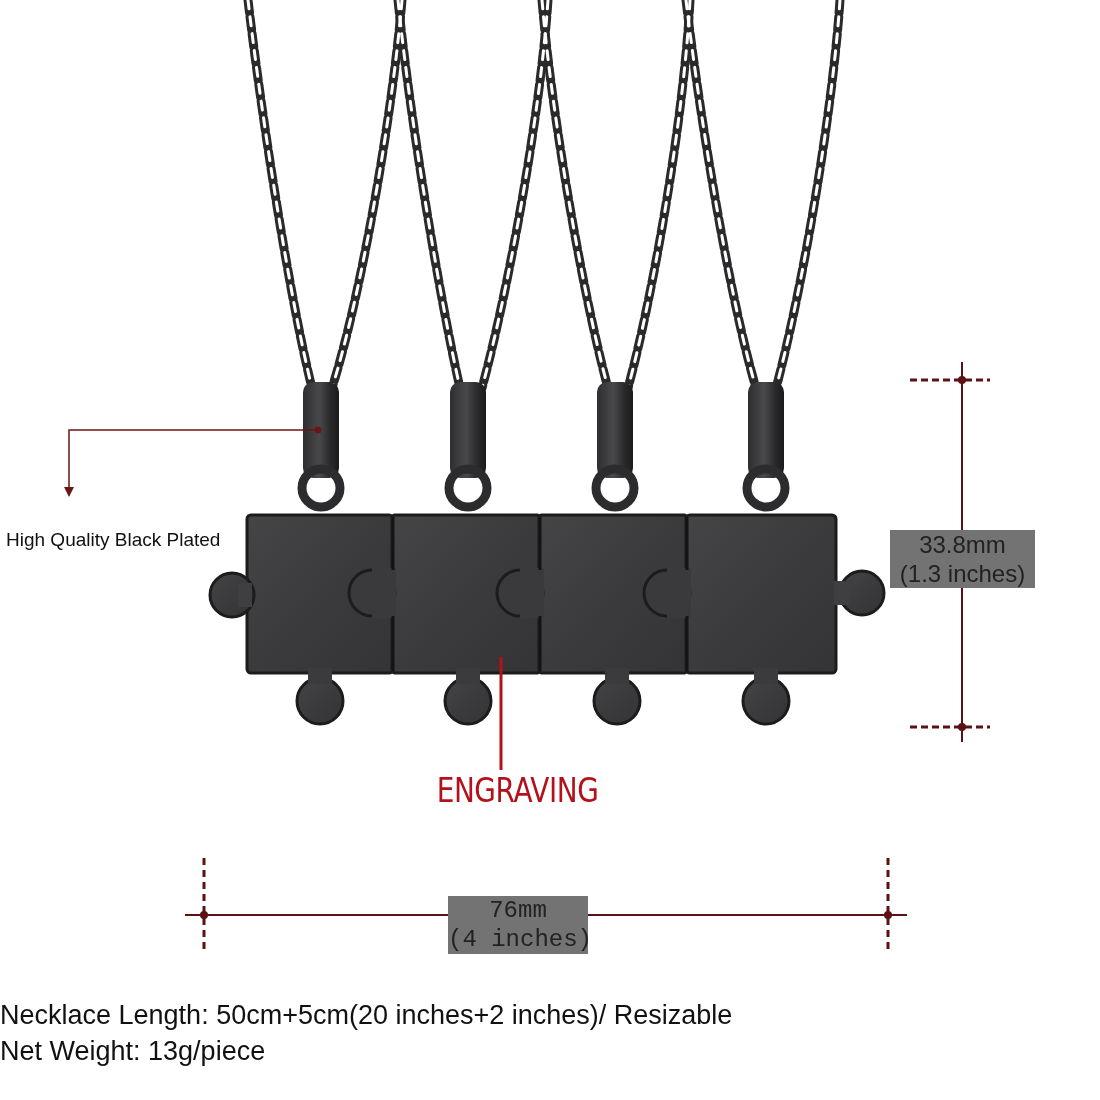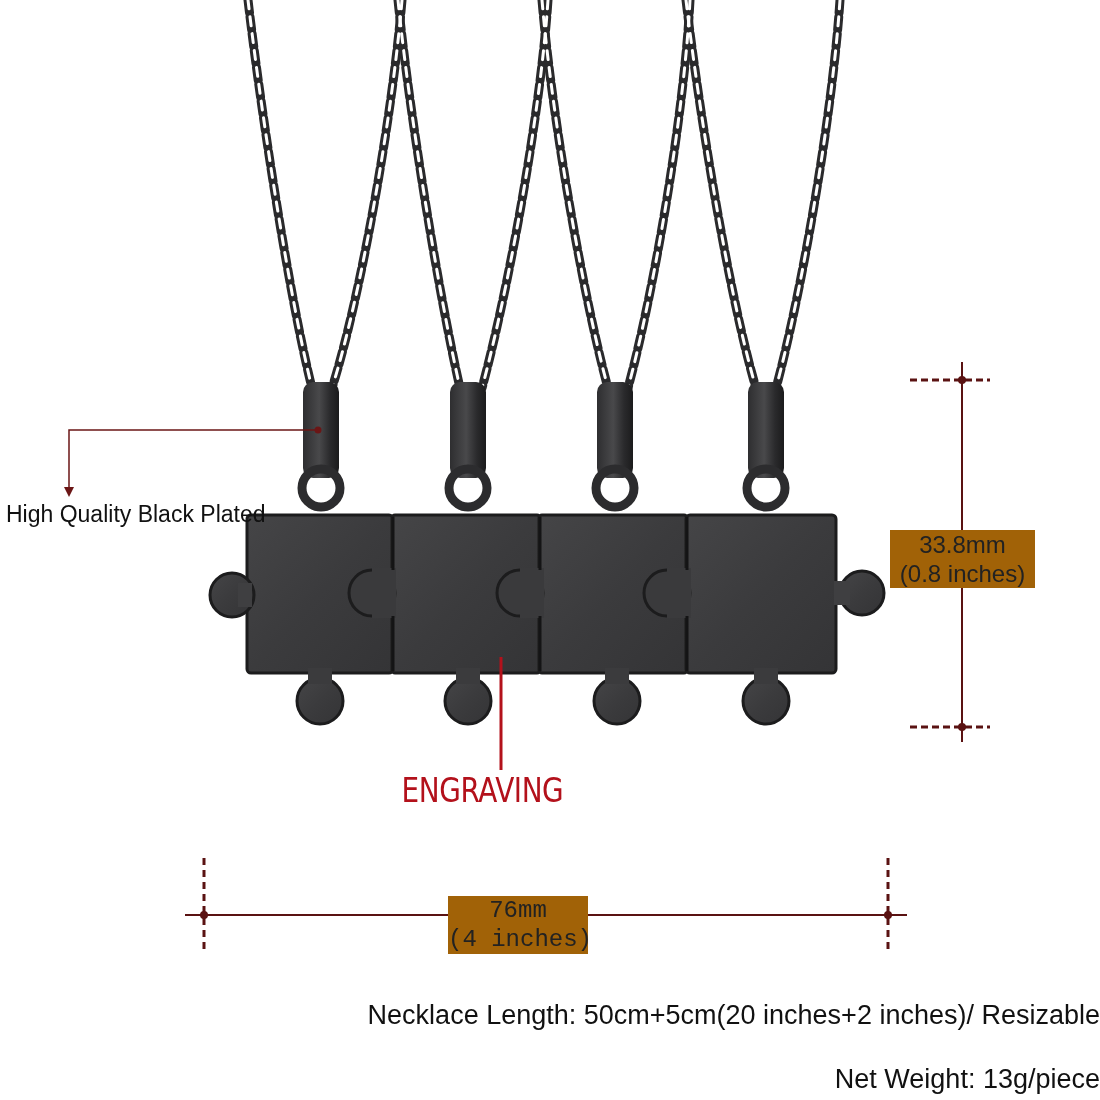--- a/index.html
+++ b/index.html
@@ -7,7 +7,7 @@
          font-family: "Liberation Sans", sans-serif; color: #111; }
   .abs { position: absolute; }
   svg.art { position: absolute; left: 0; top: 0; }
-  .label-small { font-size: 23px; color: #111; white-space: nowrap; }
+  .label-small { font-size: 19px; color: #111; white-space: nowrap; margin-top: 28px; }
   .dim-text { font-size: 24px; color: #222; text-align: center; line-height: 29px; white-space: nowrap; background: #a16207; }
   .engrave { font-family: "DejaVu Sans", sans-serif; font-size: 34px; letter-spacing: -0.5px; white-space: nowrap; transform: scaleX(0.82); transform-origin: center; }
   .spec { font-size: 27px; color: #111; text-align: right; width: 1100px; left: 0; line-height: 36px; white-space: nowrap; }

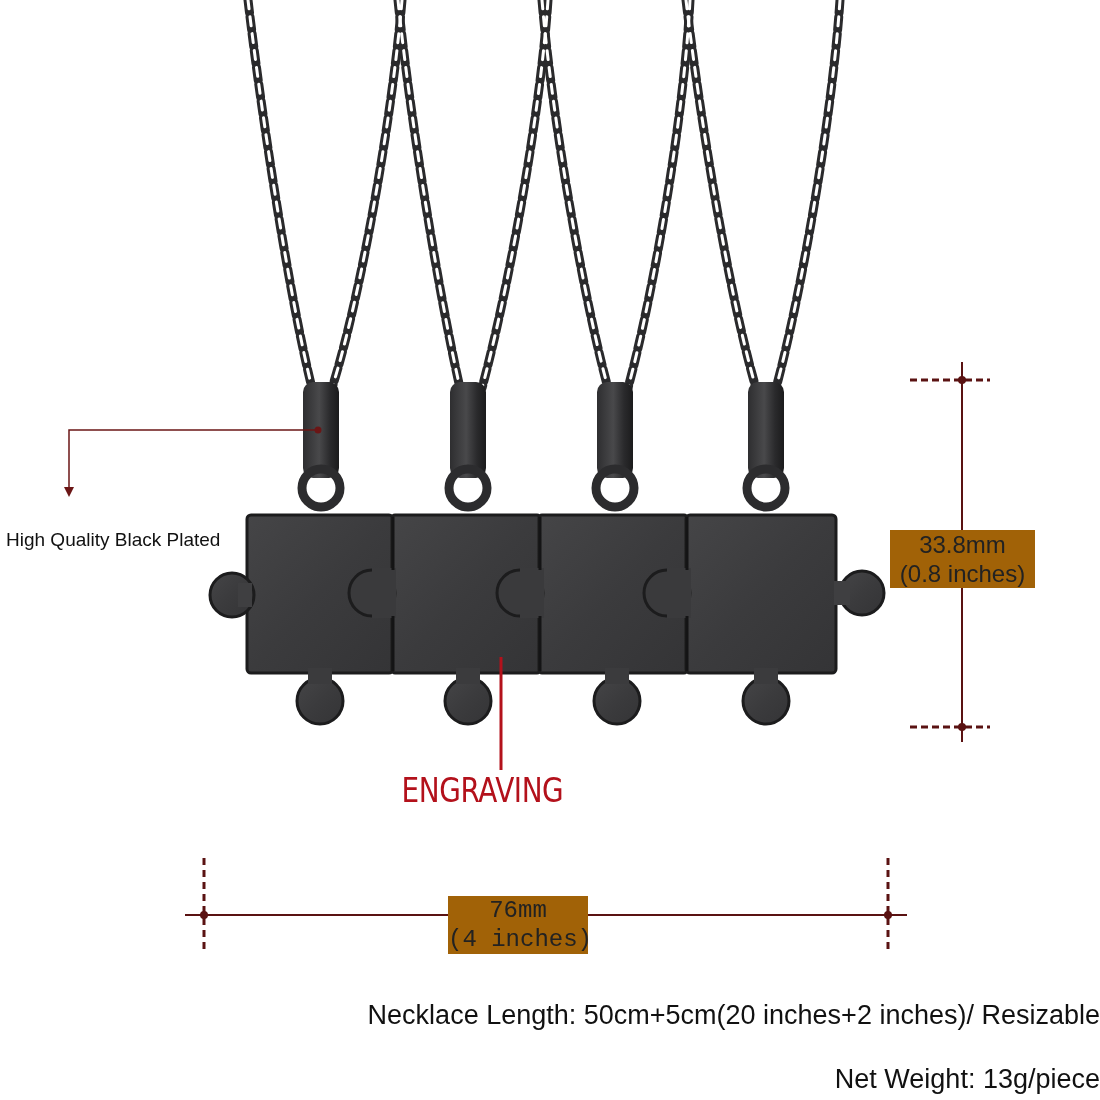--- a/index.html
+++ b/index.html
@@ -8,7 +8,7 @@
   .abs { position: absolute; }
   svg.art { position: absolute; left: 0; top: 0; }
   .label-small { font-size: 19px; color: #111; white-space: nowrap; margin-top: 28px; }
-  .dim-text { font-size: 24px; color: #222; text-align: center; line-height: 29px; white-space: nowrap; background: #a16207; }
+  .dim-text { font-size: 24px; color: #222; text-align: center; line-height: 29px; white-space: nowrap; background: #737373; }
   .engrave { font-family: "DejaVu Sans", sans-serif; font-size: 34px; letter-spacing: -0.5px; white-space: nowrap; transform: scaleX(0.82); transform-origin: center; }
   .spec { font-size: 27px; color: #111; text-align: right; width: 1100px; left: 0; line-height: 36px; white-space: nowrap; }
 </style>

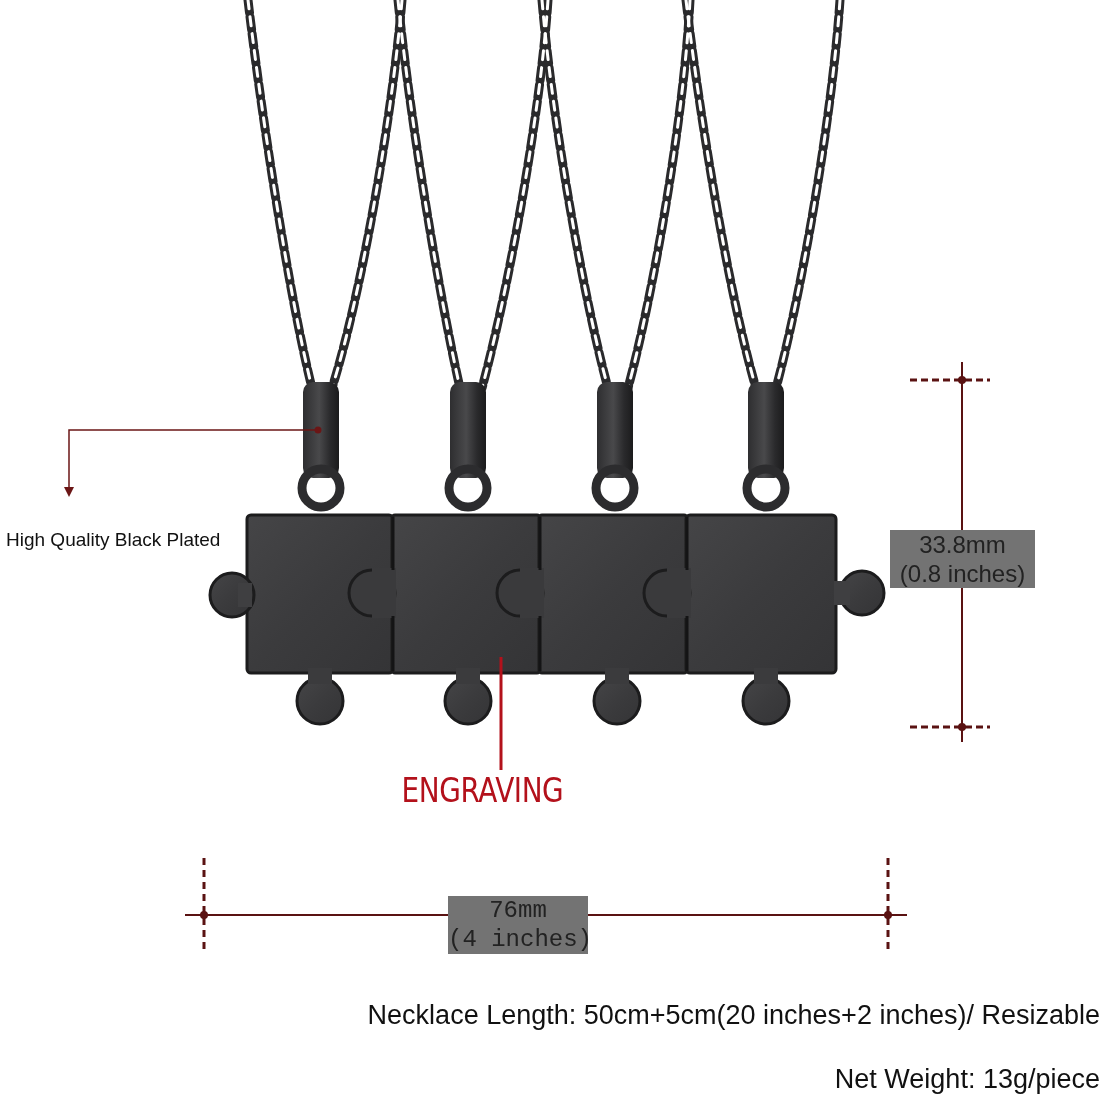--- a/index.html
+++ b/index.html
@@ -154,7 +154,7 @@
 
 <div class="abs dim-text" style="left:890px; top:530px; width:145px;">
   <div>33.8mm</div>
-  <div>(0.8 inches)</div>
+  <div>(1.3 inches)</div>
 </div>
 
 <div class="abs" style="left:380px; top:770px; width:240px; text-align:left;">

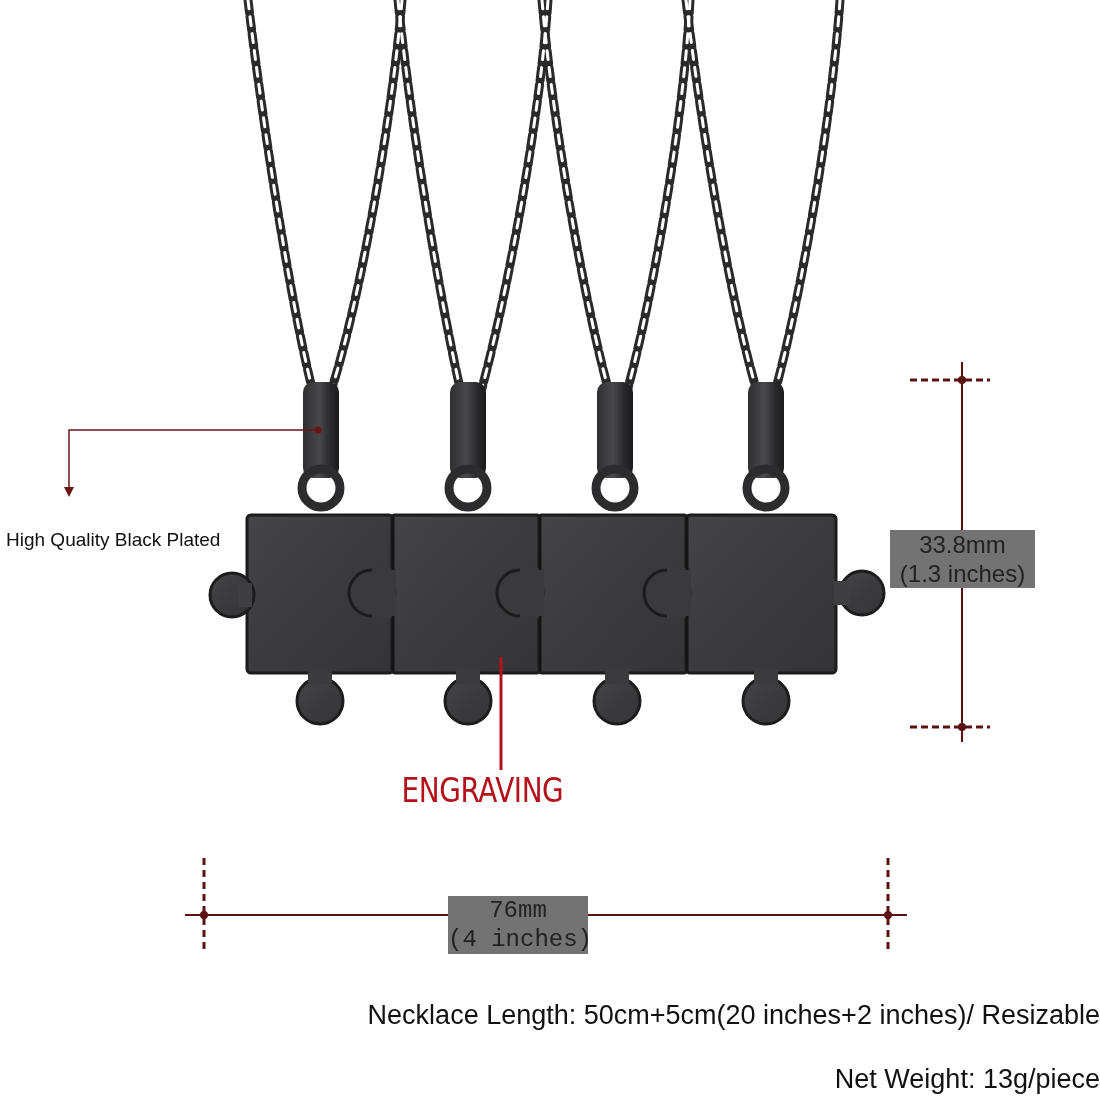--- a/index.html
+++ b/index.html
@@ -157,7 +157,7 @@
   <div>(1.3 inches)</div>
 </div>
 
-<div class="abs" style="left:380px; top:770px; width:240px; text-align:left;">
+<div class="abs" style="left:380px; top:770px; width:240px; text-align:right;">
   <div class="engrave" style="color:#b3111b;">ENGRAVING</div>
 </div>
 

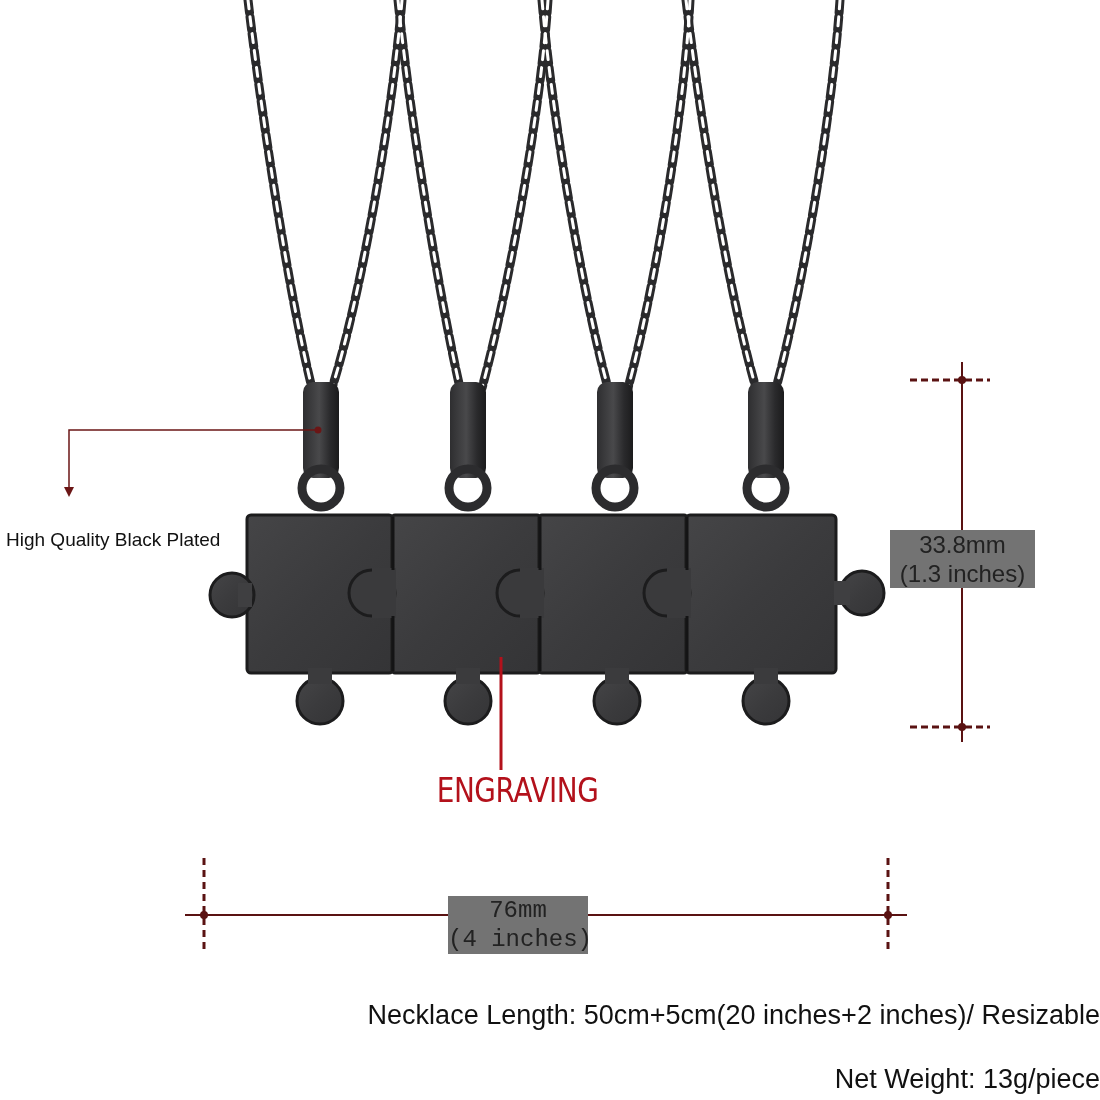--- a/index.html
+++ b/index.html
@@ -10,7 +10,7 @@
   .label-small { font-size: 19px; color: #111; white-space: nowrap; margin-top: 28px; }
   .dim-text { font-size: 24px; color: #222; text-align: center; line-height: 29px; white-space: nowrap; background: #737373; }
   .engrave { font-family: "DejaVu Sans", sans-serif; font-size: 34px; letter-spacing: -0.5px; white-space: nowrap; transform: scaleX(0.82); transform-origin: center; }
-  .spec { font-size: 27px; color: #111; text-align: right; width: 1100px; left: 0; line-height: 36px; white-space: nowrap; }
+  .spec { font-size: 27px; color: #111; text-align: left; width: 1100px; left: 0; line-height: 36px; white-space: nowrap; }
 </style>
 </head>
 <body>

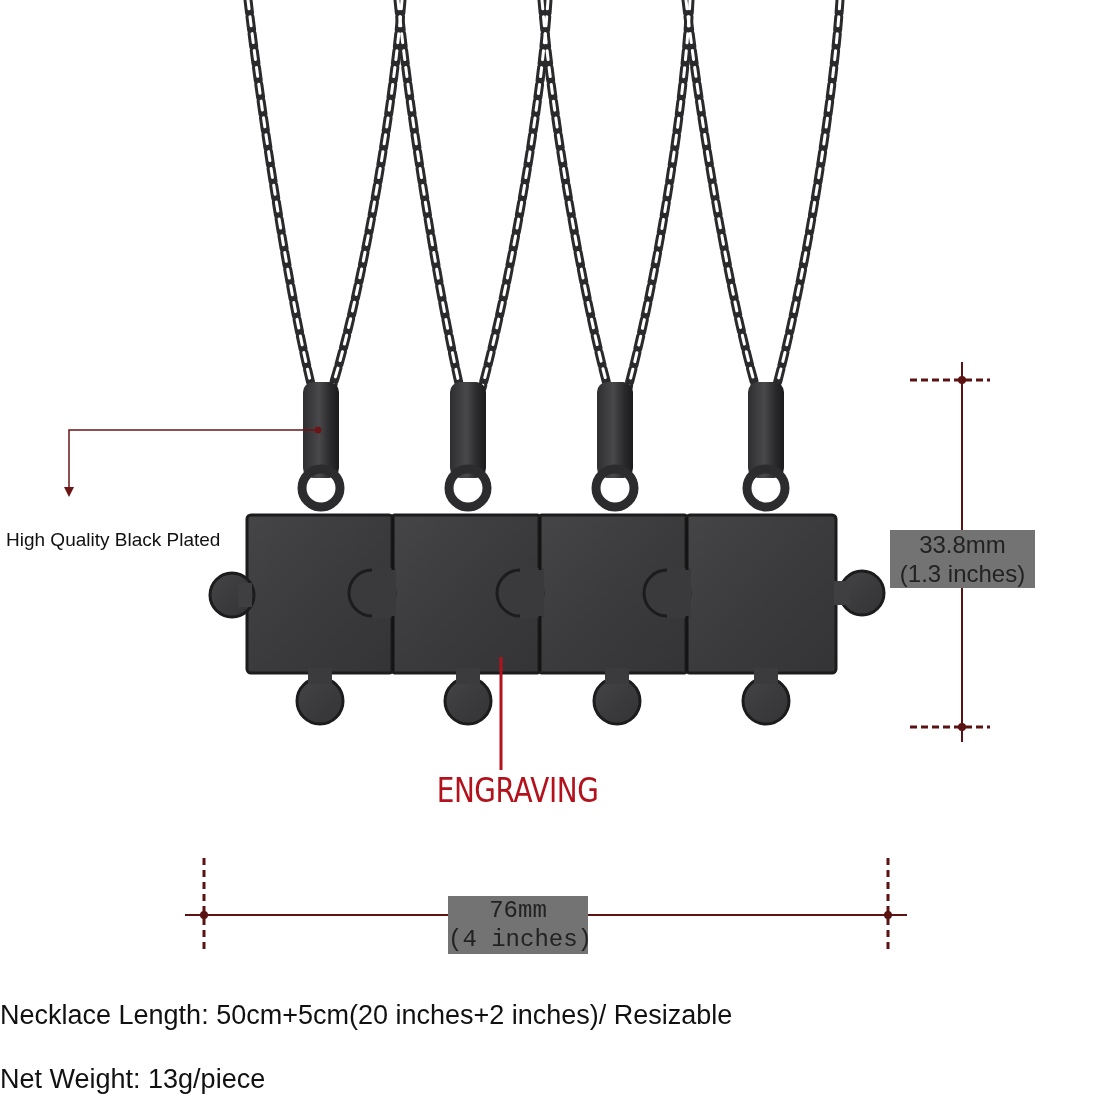--- a/index.html
+++ b/index.html
@@ -167,6 +167,6 @@
 </div>
 
 <div class="abs spec" style="top:997px;">Necklace Length: 50cm+5cm(20 inches+2 inches)/ Resizable</div>
-<div class="abs spec" style="top:1033px;margin-top:28px;">Net Weight: 13g/piece</div>
+<div class="abs spec" style="top:1033px;">Net Weight: 13g/piece</div>
 
 </body></html>

